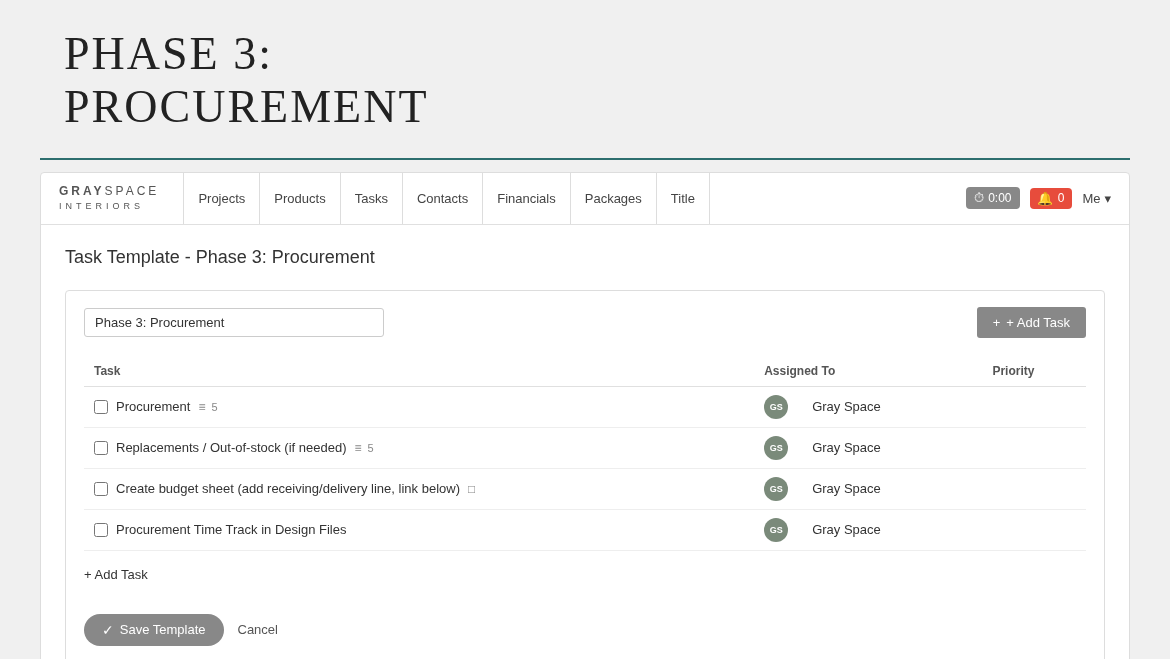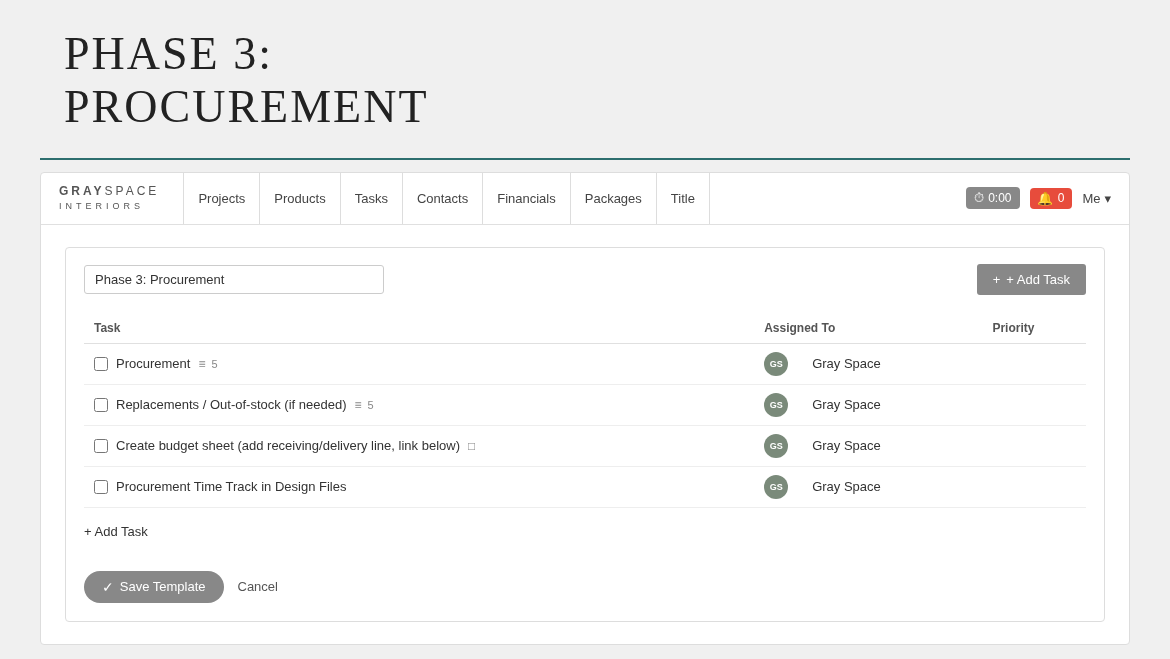--- a/index.html
+++ b/index.html
@@ -370,6 +370,7 @@
   </nav>
 
   <div class="content">
+    <h1 class="page-title">Task Template - Phase 3: Procurement</h1>
 
     <div class="form-section">
       

